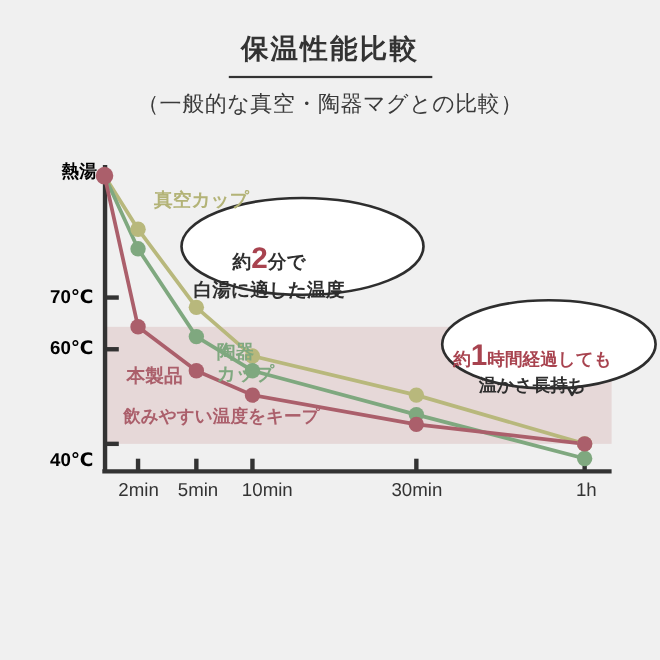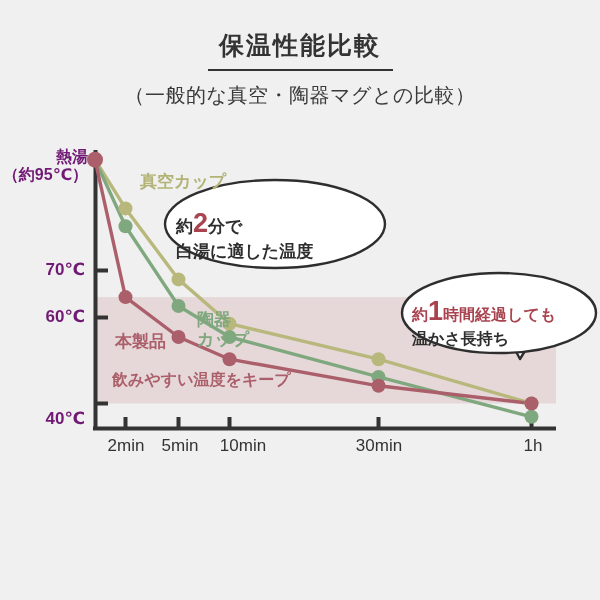--- a/index.html
+++ b/index.html
@@ -71,7 +71,7 @@
     text-align: right;
     font-size: 17px;
     font-weight: bold;
-    color: #701a75;
+    color: #000000;
     white-space: nowrap;
     line-height: 1.15;
   }

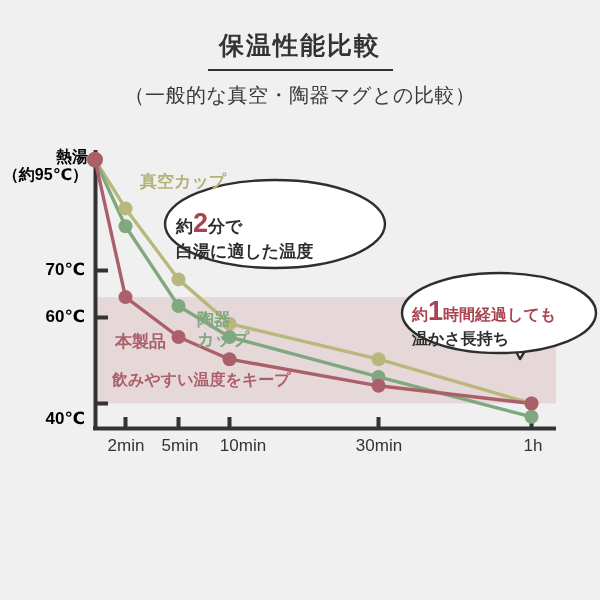--- a/index.html
+++ b/index.html
@@ -239,7 +239,6 @@
 
   <div class="ylab ylab-top">
     <span class="l1">熱湯</span>
-    <span class="l2">（約95℃）</span>
   </div>
   <div class="ylab ylab-70">70℃</div>
   <div class="ylab ylab-60">60℃</div>

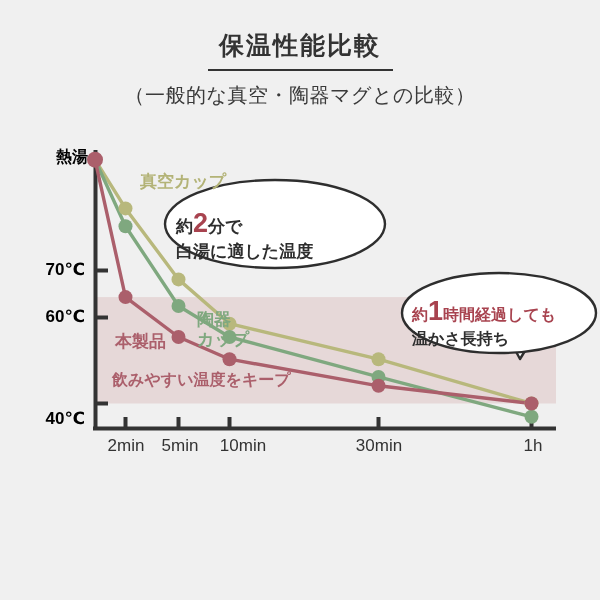--- a/index.html
+++ b/index.html
@@ -131,10 +131,12 @@
   
   .bubble {
     position: absolute;
+    text-align: center;
     color: #2e2e2e;
     font-weight: bold;
     line-height: 1.25;
     white-space: nowrap;
+    margin-top: 12px;
   }
   .bubble .big {
     color: #a8434f;

